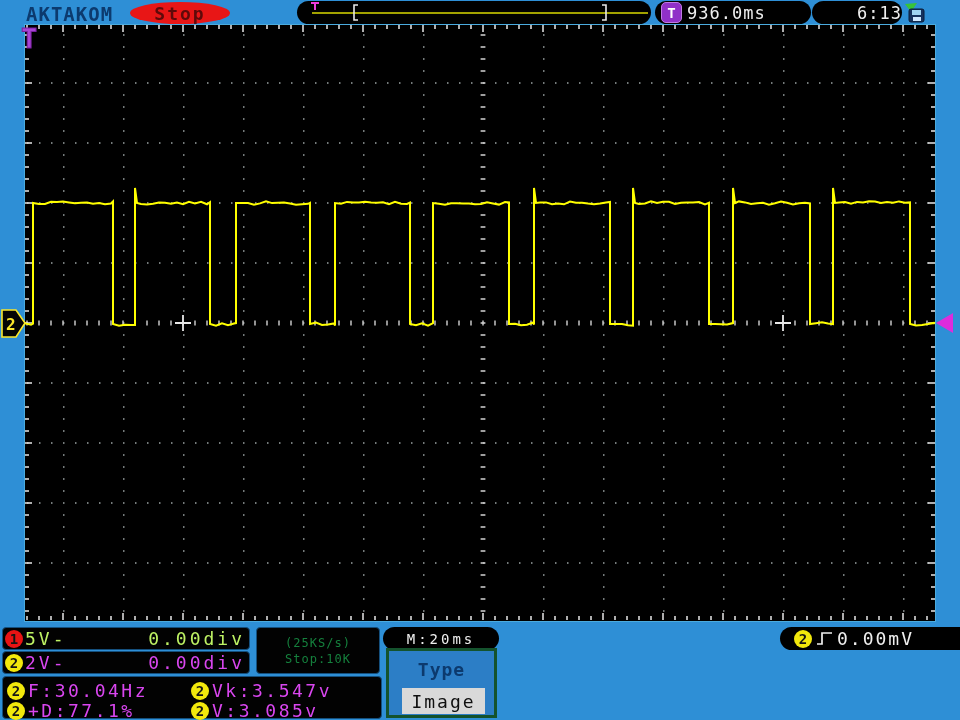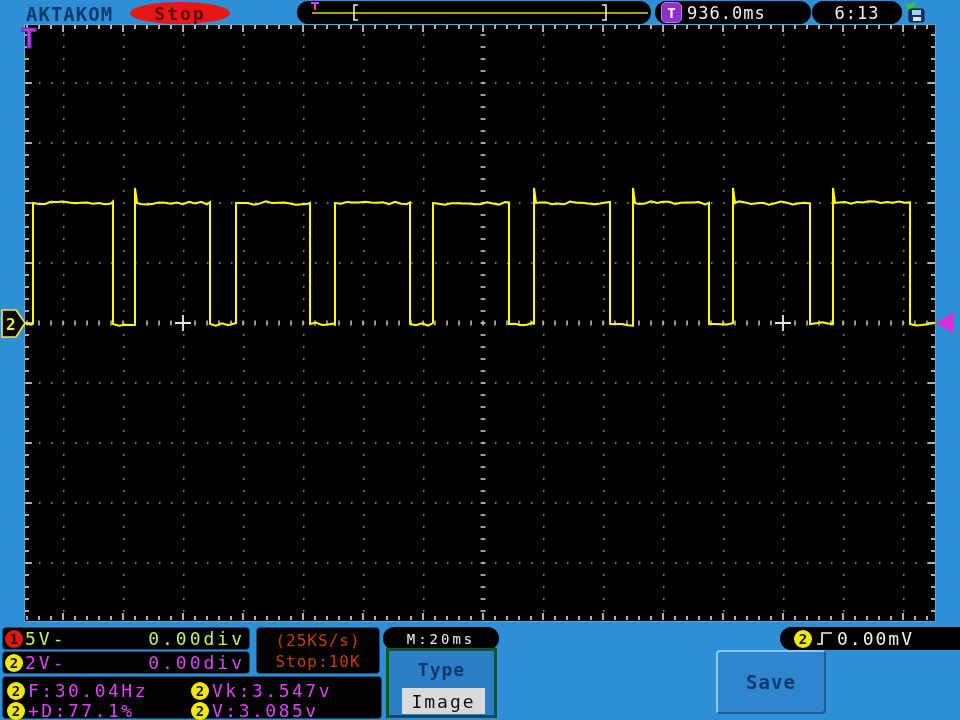--- a/index.html
+++ b/index.html
@@ -18,7 +18,7 @@
   .time-pill{left:655px;top:1px;width:150px;height:23px;padding-left:6px;gap:5px;}
   .tbadge{width:19px;height:19px;border-radius:5px;background:#9030c8;color:#fff;font-weight:bold;font-size:14px;
     display:flex;align-items:center;justify-content:center;border:1px solid #c07ae4;}
-  .clock-pill{left:812px;top:1px;width:90px;height:23px;justify-content:center;}
+  .clock-pill{left:812px;top:1px;width:90px;height:23px;justify-content:flex-end;}
   .t17{font-size:17px;letter-spacing:1px;}
   
   .plot{left:25px;top:25px;width:910px;height:596px;background:#000;outline:1px solid #4aabdf;}

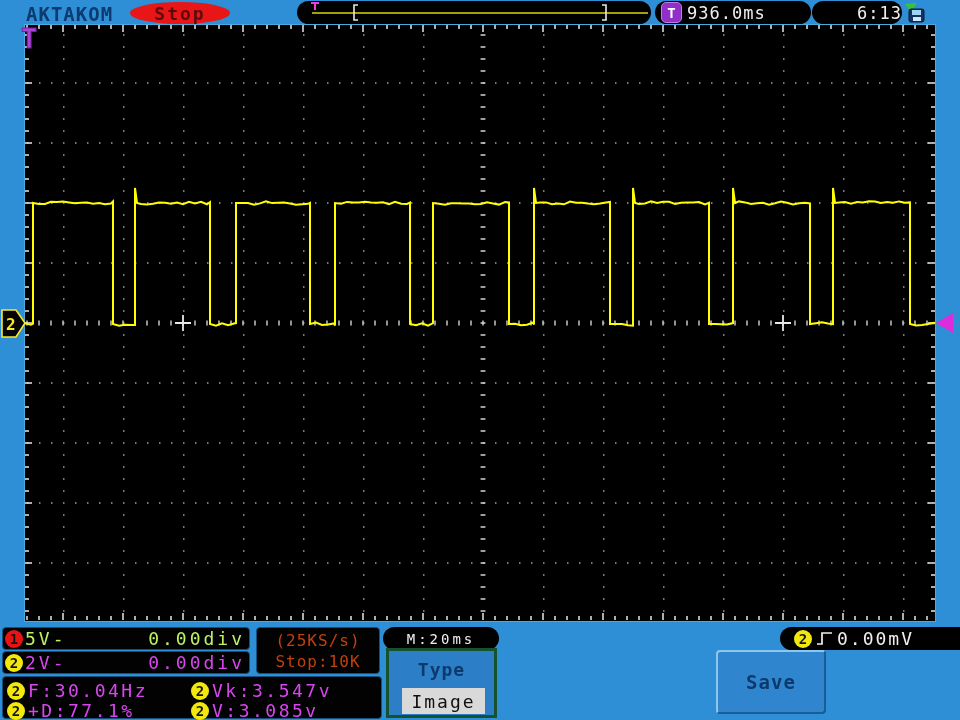--- a/index.html
+++ b/index.html
@@ -34,7 +34,7 @@
   .scale-txt{font-size:18px;letter-spacing:3px;}
   .grow{flex:1;}
   .acq-panel{left:256px;top:627px;width:124px;height:47px;display:flex;flex-direction:column;
-    align-items:center;justify-content:center;gap:2px;font-size:16px;letter-spacing:1px;color:#c2410c;}
+    align-items:center;justify-content:center;gap:2px;font-size:12px;letter-spacing:1px;color:#15803d;}
   .m-pill{left:383px;top:627px;width:116px;height:23px;justify-content:center;font-size:14px;letter-spacing:3px;}
   .trig-pill{left:780px;top:627px;width:178px;height:23px;border-radius:12px 0 0 12px;padding-left:14px;gap:4px;}
   .trig-pill .txt{font-size:18px;letter-spacing:2px;}

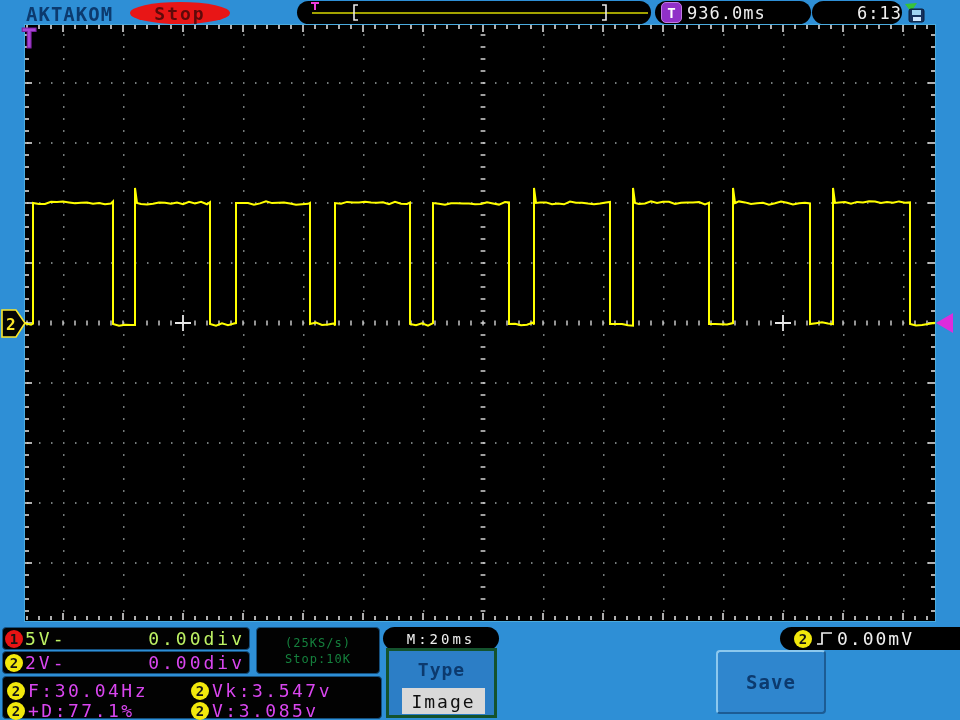--- a/index.html
+++ b/index.html
@@ -135,9 +135,6 @@
     <div class="menu-value">Image</div>
   </div>
 
-  <div class="abs save-btn nav-t">
-    <span>Save</span>
-  </div>
 
   <svg class="abs overlay" id="overlay" width="960" height="720">
       <path d="M27,83 h1.5 M39,83 h1.5 M51,83 h1.5 M63,83 h1.5 M75,83 h1.5 M87,83 h1.5 M99,83 h1.5 M111,83 h1.5 M123,83 h1.5 M135,83 h1.5 M147,83 h1.5 M159,83 h1.5 M171,83 h1.5 M183,83 h1.5 M195,83 h1.5 M207,83 h1.5 M219,83 h1.5 M231,83 h1.5 M243,83 h1.5 M255,83 h1.5 M267,83 h1.5 M279,83 h1.5 M291,83 h1.5 M303,83 h1.5 M315,83 h1.5 M327,83 h1.5 M339,83 h1.5 M351,83 h1.5 M363,83 h1.5 M375,83 h1.5 M387,83 h1.5 M399,83 h1.5 M411,83 h1.5 M423,83 h1.5 M435,83 h1.5 M447,83 h1.5 M459,83 h1.5 M471,83 h1.5 M483,83 h1.5 M495,83 h1.5 M507,83 h1.5 M519,83 h1.5 M531,83 h1.5 M543,83 h1.5 M555,83 h1.5 M567,83 h1.5 M579,83 h1.5 M591,83 h1.5 M603,83 h1.5 M615,83 h1.5 M627,83 h1.5 M639,83 h1.5 M651,83 h1.5 M663,83 h1.5 M675,83 h1.5 M687,83 h1.5 M699,83 h1.5 M711,83 h1.5 M723,83 h1.5 M735,83 h1.5 M747,83 h1.5 M759,83 h1.5 M771,83 h1.5 M783,83 h1.5 M795,83 h1.5 M807,83 h1.5 M819,83 h1.5 M831,83 h1.5 M843,83 h1.5 M855,83 h1.5 M867,83 h1.5 M879,83 h1.5 M891,83 h1.5 M903,83 h1.5 M915,83 h1.5 M927,83 h1.5 M27,143 h1.5 M39,143 h1.5 M51,143 h1.5 M63,143 h1.5 M75,143 h1.5 M87,143 h1.5 M99,143 h1.5 M111,143 h1.5 M123,143 h1.5 M135,143 h1.5 M147,143 h1.5 M159,143 h1.5 M171,143 h1.5 M183,143 h1.5 M195,143 h1.5 M207,143 h1.5 M219,143 h1.5 M231,143 h1.5 M243,143 h1.5 M255,143 h1.5 M267,143 h1.5 M279,143 h1.5 M291,143 h1.5 M303,143 h1.5 M315,143 h1.5 M327,143 h1.5 M339,143 h1.5 M351,143 h1.5 M363,143 h1.5 M375,143 h1.5 M387,143 h1.5 M399,143 h1.5 M411,143 h1.5 M423,143 h1.5 M435,143 h1.5 M447,143 h1.5 M459,143 h1.5 M471,143 h1.5 M483,143 h1.5 M495,143 h1.5 M507,143 h1.5 M519,143 h1.5 M531,143 h1.5 M543,143 h1.5 M555,143 h1.5 M567,143 h1.5 M579,143 h1.5 M591,143 h1.5 M603,143 h1.5 M615,143 h1.5 M627,143 h1.5 M639,143 h1.5 M651,143 h1.5 M663,143 h1.5 M675,143 h1.5 M687,143 h1.5 M699,143 h1.5 M711,143 h1.5 M723,143 h1.5 M735,143 h1.5 M747,143 h1.5 M759,143 h1.5 M771,143 h1.5 M783,143 h1.5 M795,143 h1.5 M807,143 h1.5 M819,143 h1.5 M831,143 h1.5 M843,143 h1.5 M855,143 h1.5 M867,143 h1.5 M879,143 h1.5 M891,143 h1.5 M903,143 h1.5 M915,143 h1.5 M927,143 h1.5 M27,203 h1.5 M39,203 h1.5 M51,203 h1.5 M63,203 h1.5 M75,203 h1.5 M87,203 h1.5 M99,203 h1.5 M111,203 h1.5 M123,203 h1.5 M135,203 h1.5 M147,203 h1.5 M159,203 h1.5 M171,203 h1.5 M183,203 h1.5 M195,203 h1.5 M207,203 h1.5 M219,203 h1.5 M231,203 h1.5 M243,203 h1.5 M255,203 h1.5 M267,203 h1.5 M279,203 h1.5 M291,203 h1.5 M303,203 h1.5 M315,203 h1.5 M327,203 h1.5 M339,203 h1.5 M351,203 h1.5 M363,203 h1.5 M375,203 h1.5 M387,203 h1.5 M399,203 h1.5 M411,203 h1.5 M423,203 h1.5 M435,203 h1.5 M447,203 h1.5 M459,203 h1.5 M471,203 h1.5 M483,203 h1.5 M495,203 h1.5 M507,203 h1.5 M519,203 h1.5 M531,203 h1.5 M543,203 h1.5 M555,203 h1.5 M567,203 h1.5 M579,203 h1.5 M591,203 h1.5 M603,203 h1.5 M615,203 h1.5 M627,203 h1.5 M639,203 h1.5 M651,203 h1.5 M663,203 h1.5 M675,203 h1.5 M687,203 h1.5 M699,203 h1.5 M711,203 h1.5 M723,203 h1.5 M735,203 h1.5 M747,203 h1.5 M759,203 h1.5 M771,203 h1.5 M783,203 h1.5 M795,203 h1.5 M807,203 h1.5 M819,203 h1.5 M831,203 h1.5 M843,203 h1.5 M855,203 h1.5 M867,203 h1.5 M879,203 h1.5 M891,203 h1.5 M903,203 h1.5 M915,203 h1.5 M927,203 h1.5 M27,263 h1.5 M39,263 h1.5 M51,263 h1.5 M63,263 h1.5 M75,263 h1.5 M87,263 h1.5 M99,263 h1.5 M111,263 h1.5 M123,263 h1.5 M135,263 h1.5 M147,263 h1.5 M159,263 h1.5 M171,263 h1.5 M183,263 h1.5 M195,263 h1.5 M207,263 h1.5 M219,263 h1.5 M231,263 h1.5 M243,263 h1.5 M255,263 h1.5 M267,263 h1.5 M279,263 h1.5 M291,263 h1.5 M303,263 h1.5 M315,263 h1.5 M327,263 h1.5 M339,263 h1.5 M351,263 h1.5 M363,263 h1.5 M375,263 h1.5 M387,263 h1.5 M399,263 h1.5 M411,263 h1.5 M423,263 h1.5 M435,263 h1.5 M447,263 h1.5 M459,263 h1.5 M471,263 h1.5 M483,263 h1.5 M495,263 h1.5 M507,263 h1.5 M519,263 h1.5 M531,263 h1.5 M543,263 h1.5 M555,263 h1.5 M567,263 h1.5 M579,263 h1.5 M591,263 h1.5 M603,263 h1.5 M615,263 h1.5 M627,263 h1.5 M639,263 h1.5 M651,263 h1.5 M663,263 h1.5 M675,263 h1.5 M687,263 h1.5 M699,263 h1.5 M711,263 h1.5 M723,263 h1.5 M735,263 h1.5 M747,263 h1.5 M759,263 h1.5 M771,263 h1.5 M783,263 h1.5 M795,263 h1.5 M807,263 h1.5 M819,263 h1.5 M831,263 h1.5 M843,263 h1.5 M855,263 h1.5 M867,263 h1.5 M879,263 h1.5 M891,263 h1.5 M903,263 h1.5 M915,263 h1.5 M927,263 h1.5 M27,383 h1.5 M39,383 h1.5 M51,383 h1.5 M63,383 h1.5 M75,383 h1.5 M87,383 h1.5 M99,383 h1.5 M111,383 h1.5 M123,383 h1.5 M135,383 h1.5 M147,383 h1.5 M159,383 h1.5 M171,383 h1.5 M183,383 h1.5 M195,383 h1.5 M207,383 h1.5 M219,383 h1.5 M231,383 h1.5 M243,383 h1.5 M255,383 h1.5 M267,383 h1.5 M279,383 h1.5 M291,383 h1.5 M303,383 h1.5 M315,383 h1.5 M327,383 h1.5 M339,383 h1.5 M351,383 h1.5 M363,383 h1.5 M375,383 h1.5 M387,383 h1.5 M399,383 h1.5 M411,383 h1.5 M423,383 h1.5 M435,383 h1.5 M447,383 h1.5 M459,383 h1.5 M471,383 h1.5 M483,383 h1.5 M495,383 h1.5 M507,383 h1.5 M519,383 h1.5 M531,383 h1.5 M543,383 h1.5 M555,383 h1.5 M567,383 h1.5 M579,383 h1.5 M591,383 h1.5 M603,383 h1.5 M615,383 h1.5 M627,383 h1.5 M639,383 h1.5 M651,383 h1.5 M663,383 h1.5 M675,383 h1.5 M687,383 h1.5 M699,383 h1.5 M711,383 h1.5 M723,383 h1.5 M735,383 h1.5 M747,383 h1.5 M759,383 h1.5 M771,383 h1.5 M783,383 h1.5 M795,383 h1.5 M807,383 h1.5 M819,383 h1.5 M831,383 h1.5 M843,383 h1.5 M855,383 h1.5 M867,383 h1.5 M879,383 h1.5 M891,383 h1.5 M903,383 h1.5 M915,383 h1.5 M927,383 h1.5 M27,443 h1.5 M39,443 h1.5 M51,443 h1.5 M63,443 h1.5 M75,443 h1.5 M87,443 h1.5 M99,443 h1.5 M111,443 h1.5 M123,443 h1.5 M135,443 h1.5 M147,443 h1.5 M159,443 h1.5 M171,443 h1.5 M183,443 h1.5 M195,443 h1.5 M207,443 h1.5 M219,443 h1.5 M231,443 h1.5 M243,443 h1.5 M255,443 h1.5 M267,443 h1.5 M279,443 h1.5 M291,443 h1.5 M303,443 h1.5 M315,443 h1.5 M327,443 h1.5 M339,443 h1.5 M351,443 h1.5 M363,443 h1.5 M375,443 h1.5 M387,443 h1.5 M399,443 h1.5 M411,443 h1.5 M423,443 h1.5 M435,443 h1.5 M447,443 h1.5 M459,443 h1.5 M471,443 h1.5 M483,443 h1.5 M495,443 h1.5 M507,443 h1.5 M519,443 h1.5 M531,443 h1.5 M543,443 h1.5 M555,443 h1.5 M567,443 h1.5 M579,443 h1.5 M591,443 h1.5 M603,443 h1.5 M615,443 h1.5 M627,443 h1.5 M639,443 h1.5 M651,443 h1.5 M663,443 h1.5 M675,443 h1.5 M687,443 h1.5 M699,443 h1.5 M711,443 h1.5 M723,443 h1.5 M735,443 h1.5 M747,443 h1.5 M759,443 h1.5 M771,443 h1.5 M783,443 h1.5 M795,443 h1.5 M807,443 h1.5 M819,443 h1.5 M831,443 h1.5 M843,443 h1.5 M855,443 h1.5 M867,443 h1.5 M879,443 h1.5 M891,443 h1.5 M903,443 h1.5 M915,443 h1.5 M927,443 h1.5 M27,503 h1.5 M39,503 h1.5 M51,503 h1.5 M63,503 h1.5 M75,503 h1.5 M87,503 h1.5 M99,503 h1.5 M111,503 h1.5 M123,503 h1.5 M135,503 h1.5 M147,503 h1.5 M159,503 h1.5 M171,503 h1.5 M183,503 h1.5 M195,503 h1.5 M207,503 h1.5 M219,503 h1.5 M231,503 h1.5 M243,503 h1.5 M255,503 h1.5 M267,503 h1.5 M279,503 h1.5 M291,503 h1.5 M303,503 h1.5 M315,503 h1.5 M327,503 h1.5 M339,503 h1.5 M351,503 h1.5 M363,503 h1.5 M375,503 h1.5 M387,503 h1.5 M399,503 h1.5 M411,503 h1.5 M423,503 h1.5 M435,503 h1.5 M447,503 h1.5 M459,503 h1.5 M471,503 h1.5 M483,503 h1.5 M495,503 h1.5 M507,503 h1.5 M519,503 h1.5 M531,503 h1.5 M543,503 h1.5 M555,503 h1.5 M567,503 h1.5 M579,503 h1.5 M591,503 h1.5 M603,503 h1.5 M615,503 h1.5 M627,503 h1.5 M639,503 h1.5 M651,503 h1.5 M663,503 h1.5 M675,503 h1.5 M687,503 h1.5 M699,503 h1.5 M711,503 h1.5 M723,503 h1.5 M735,503 h1.5 M747,503 h1.5 M759,503 h1.5 M771,503 h1.5 M783,503 h1.5 M795,503 h1.5 M807,503 h1.5 M819,503 h1.5 M831,503 h1.5 M843,503 h1.5 M855,503 h1.5 M867,503 h1.5 M879,503 h1.5 M891,503 h1.5 M903,503 h1.5 M915,503 h1.5 M927,503 h1.5 M27,563 h1.5 M39,563 h1.5 M51,563 h1.5 M63,563 h1.5 M75,563 h1.5 M87,563 h1.5 M99,563 h1.5 M111,563 h1.5 M123,563 h1.5 M135,563 h1.5 M147,563 h1.5 M159,563 h1.5 M171,563 h1.5 M183,563 h1.5 M195,563 h1.5 M207,563 h1.5 M219,563 h1.5 M231,563 h1.5 M243,563 h1.5 M255,563 h1.5 M267,563 h1.5 M279,563 h1.5 M291,563 h1.5 M303,563 h1.5 M315,563 h1.5 M327,563 h1.5 M339,563 h1.5 M351,563 h1.5 M363,563 h1.5 M375,563 h1.5 M387,563 h1.5 M399,563 h1.5 M411,563 h1.5 M423,563 h1.5 M435,563 h1.5 M447,563 h1.5 M459,563 h1.5 M471,563 h1.5 M483,563 h1.5 M495,563 h1.5 M507,563 h1.5 M519,563 h1.5 M531,563 h1.5 M543,563 h1.5 M555,563 h1.5 M567,563 h1.5 M579,563 h1.5 M591,563 h1.5 M603,563 h1.5 M615,563 h1.5 M627,563 h1.5 M639,563 h1.5 M651,563 h1.5 M663,563 h1.5 M675,563 h1.5 M687,563 h1.5 M699,563 h1.5 M711,563 h1.5 M723,563 h1.5 M735,563 h1.5 M747,563 h1.5 M759,563 h1.5 M771,563 h1.5 M783,563 h1.5 M795,563 h1.5 M807,563 h1.5 M819,563 h1.5 M831,563 h1.5 M843,563 h1.5 M855,563 h1.5 M867,563 h1.5 M879,563 h1.5 M891,563 h1.5 M903,563 h1.5 M915,563 h1.5 M927,563 h1.5 M63,35 h1.5 M63,47 h1.5 M63,59 h1.5 M63,71 h1.5 M63,83 h1.5 M63,95 h1.5 M63,107 h1.5 M63,119 h1.5 M63,131 h1.5 M63,143 h1.5 M63,155 h1.5 M63,167 h1.5 M63,179 h1.5 M63,191 h1.5 M63,203 h1.5 M63,215 h1.5 M63,227 h1.5 M63,239 h1.5 M63,251 h1.5 M63,263 h1.5 M63,275 h1.5 M63,287 h1.5 M63,299 h1.5 M63,311 h1.5 M63,323 h1.5 M63,335 h1.5 M63,347 h1.5 M63,359 h1.5 M63,371 h1.5 M63,383 h1.5 M63,395 h1.5 M63,407 h1.5 M63,419 h1.5 M63,431 h1.5 M63,443 h1.5 M63,455 h1.5 M63,467 h1.5 M63,479 h1.5 M63,491 h1.5 M63,503 h1.5 M63,515 h1.5 M63,527 h1.5 M63,539 h1.5 M63,551 h1.5 M63,563 h1.5 M63,575 h1.5 M63,587 h1.5 M63,599 h1.5 M63,611 h1.5 M123,35 h1.5 M123,47 h1.5 M123,59 h1.5 M123,71 h1.5 M123,83 h1.5 M123,95 h1.5 M123,107 h1.5 M123,119 h1.5 M123,131 h1.5 M123,143 h1.5 M123,155 h1.5 M123,167 h1.5 M123,179 h1.5 M123,191 h1.5 M123,203 h1.5 M123,215 h1.5 M123,227 h1.5 M123,239 h1.5 M123,251 h1.5 M123,263 h1.5 M123,275 h1.5 M123,287 h1.5 M123,299 h1.5 M123,311 h1.5 M123,323 h1.5 M123,335 h1.5 M123,347 h1.5 M123,359 h1.5 M123,371 h1.5 M123,383 h1.5 M123,395 h1.5 M123,407 h1.5 M123,419 h1.5 M123,431 h1.5 M123,443 h1.5 M123,455 h1.5 M123,467 h1.5 M123,479 h1.5 M123,491 h1.5 M123,503 h1.5 M123,515 h1.5 M123,527 h1.5 M123,539 h1.5 M123,551 h1.5 M123,563 h1.5 M123,575 h1.5 M123,587 h1.5 M123,599 h1.5 M123,611 h1.5 M183,35 h1.5 M183,47 h1.5 M183,59 h1.5 M183,71 h1.5 M183,83 h1.5 M183,95 h1.5 M183,107 h1.5 M183,119 h1.5 M183,131 h1.5 M183,143 h1.5 M183,155 h1.5 M183,167 h1.5 M183,179 h1.5 M183,191 h1.5 M183,203 h1.5 M183,215 h1.5 M183,227 h1.5 M183,239 h1.5 M183,251 h1.5 M183,263 h1.5 M183,275 h1.5 M183,287 h1.5 M183,299 h1.5 M183,311 h1.5 M183,323 h1.5 M183,335 h1.5 M183,347 h1.5 M183,359 h1.5 M183,371 h1.5 M183,383 h1.5 M183,395 h1.5 M183,407 h1.5 M183,419 h1.5 M183,431 h1.5 M183,443 h1.5 M183,455 h1.5 M183,467 h1.5 M183,479 h1.5 M183,491 h1.5 M183,503 h1.5 M183,515 h1.5 M183,527 h1.5 M183,539 h1.5 M183,551 h1.5 M183,563 h1.5 M183,575 h1.5 M183,587 h1.5 M183,599 h1.5 M183,611 h1.5 M243,35 h1.5 M243,47 h1.5 M243,59 h1.5 M243,71 h1.5 M243,83 h1.5 M243,95 h1.5 M243,107 h1.5 M243,119 h1.5 M243,131 h1.5 M243,143 h1.5 M243,155 h1.5 M243,167 h1.5 M243,179 h1.5 M243,191 h1.5 M243,203 h1.5 M243,215 h1.5 M243,227 h1.5 M243,239 h1.5 M243,251 h1.5 M243,263 h1.5 M243,275 h1.5 M243,287 h1.5 M243,299 h1.5 M243,311 h1.5 M243,323 h1.5 M243,335 h1.5 M243,347 h1.5 M243,359 h1.5 M243,371 h1.5 M243,383 h1.5 M243,395 h1.5 M243,407 h1.5 M243,419 h1.5 M243,431 h1.5 M243,443 h1.5 M243,455 h1.5 M243,467 h1.5 M243,479 h1.5 M243,491 h1.5 M243,503 h1.5 M243,515 h1.5 M243,527 h1.5 M243,539 h1.5 M243,551 h1.5 M243,563 h1.5 M243,575 h1.5 M243,587 h1.5 M243,599 h1.5 M243,611 h1.5 M303,35 h1.5 M303,47 h1.5 M303,59 h1.5 M303,71 h1.5 M303,83 h1.5 M303,95 h1.5 M303,107 h1.5 M303,119 h1.5 M303,131 h1.5 M303,143 h1.5 M303,155 h1.5 M303,167 h1.5 M303,179 h1.5 M303,191 h1.5 M303,203 h1.5 M303,215 h1.5 M303,227 h1.5 M303,239 h1.5 M303,251 h1.5 M303,263 h1.5 M303,275 h1.5 M303,287 h1.5 M303,299 h1.5 M303,311 h1.5 M303,323 h1.5 M303,335 h1.5 M303,347 h1.5 M303,359 h1.5 M303,371 h1.5 M303,383 h1.5 M303,395 h1.5 M303,407 h1.5 M303,419 h1.5 M303,431 h1.5 M303,443 h1.5 M303,455 h1.5 M303,467 h1.5 M303,479 h1.5 M303,491 h1.5 M303,503 h1.5 M303,515 h1.5 M303,527 h1.5 M303,539 h1.5 M303,551 h1.5 M303,563 h1.5 M303,575 h1.5 M303,587 h1.5 M303,599 h1.5 M303,611 h1.5 M363,35 h1.5 M363,47 h1.5 M363,59 h1.5 M363,71 h1.5 M363,83 h1.5 M363,95 h1.5 M363,107 h1.5 M363,119 h1.5 M363,131 h1.5 M363,143 h1.5 M363,155 h1.5 M363,167 h1.5 M363,179 h1.5 M363,191 h1.5 M363,203 h1.5 M363,215 h1.5 M363,227 h1.5 M363,239 h1.5 M363,251 h1.5 M363,263 h1.5 M363,275 h1.5 M363,287 h1.5 M363,299 h1.5 M363,311 h1.5 M363,323 h1.5 M363,335 h1.5 M363,347 h1.5 M363,359 h1.5 M363,371 h1.5 M363,383 h1.5 M363,395 h1.5 M363,407 h1.5 M363,419 h1.5 M363,431 h1.5 M363,443 h1.5 M363,455 h1.5 M363,467 h1.5 M363,479 h1.5 M363,491 h1.5 M363,503 h1.5 M363,515 h1.5 M363,527 h1.5 M363,539 h1.5 M363,551 h1.5 M363,563 h1.5 M363,575 h1.5 M363,587 h1.5 M363,599 h1.5 M363,611 h1.5 M423,35 h1.5 M423,47 h1.5 M423,59 h1.5 M423,71 h1.5 M423,83 h1.5 M423,95 h1.5 M423,107 h1.5 M423,119 h1.5 M423,131 h1.5 M423,143 h1.5 M423,155 h1.5 M423,167 h1.5 M423,179 h1.5 M423,191 h1.5 M423,203 h1.5 M423,215 h1.5 M423,227 h1.5 M423,239 h1.5 M423,251 h1.5 M423,263 h1.5 M423,275 h1.5 M423,287 h1.5 M423,299 h1.5 M423,311 h1.5 M423,323 h1.5 M423,335 h1.5 M423,347 h1.5 M423,359 h1.5 M423,371 h1.5 M423,383 h1.5 M423,395 h1.5 M423,407 h1.5 M423,419 h1.5 M423,431 h1.5 M423,443 h1.5 M423,455 h1.5 M423,467 h1.5 M423,479 h1.5 M423,491 h1.5 M423,503 h1.5 M423,515 h1.5 M423,527 h1.5 M423,539 h1.5 M423,551 h1.5 M423,563 h1.5 M423,575 h1.5 M423,587 h1.5 M423,599 h1.5 M423,611 h1.5 M543,35 h1.5 M543,47 h1.5 M543,59 h1.5 M543,71 h1.5 M543,83 h1.5 M543,95 h1.5 M543,107 h1.5 M543,119 h1.5 M543,131 h1.5 M543,143 h1.5 M543,155 h1.5 M543,167 h1.5 M543,179 h1.5 M543,191 h1.5 M543,203 h1.5 M543,215 h1.5 M543,227 h1.5 M543,239 h1.5 M543,251 h1.5 M543,263 h1.5 M543,275 h1.5 M543,287 h1.5 M543,299 h1.5 M543,311 h1.5 M543,323 h1.5 M543,335 h1.5 M543,347 h1.5 M543,359 h1.5 M543,371 h1.5 M543,383 h1.5 M543,395 h1.5 M543,407 h1.5 M543,419 h1.5 M543,431 h1.5 M543,443 h1.5 M543,455 h1.5 M543,467 h1.5 M543,479 h1.5 M543,491 h1.5 M543,503 h1.5 M543,515 h1.5 M543,527 h1.5 M543,539 h1.5 M543,551 h1.5 M543,563 h1.5 M543,575 h1.5 M543,587 h1.5 M543,599 h1.5 M543,611 h1.5 M603,35 h1.5 M603,47 h1.5 M603,59 h1.5 M603,71 h1.5 M603,83 h1.5 M603,95 h1.5 M603,107 h1.5 M603,119 h1.5 M603,131 h1.5 M603,143 h1.5 M603,155 h1.5 M603,167 h1.5 M603,179 h1.5 M603,191 h1.5 M603,203 h1.5 M603,215 h1.5 M603,227 h1.5 M603,239 h1.5 M603,251 h1.5 M603,263 h1.5 M603,275 h1.5 M603,287 h1.5 M603,299 h1.5 M603,311 h1.5 M603,323 h1.5 M603,335 h1.5 M603,347 h1.5 M603,359 h1.5 M603,371 h1.5 M603,383 h1.5 M603,395 h1.5 M603,407 h1.5 M603,419 h1.5 M603,431 h1.5 M603,443 h1.5 M603,455 h1.5 M603,467 h1.5 M603,479 h1.5 M603,491 h1.5 M603,503 h1.5 M603,515 h1.5 M603,527 h1.5 M603,539 h1.5 M603,551 h1.5 M603,563 h1.5 M603,575 h1.5 M603,587 h1.5 M603,599 h1.5 M603,611 h1.5 M663,35 h1.5 M663,47 h1.5 M663,59 h1.5 M663,71 h1.5 M663,83 h1.5 M663,95 h1.5 M663,107 h1.5 M663,119 h1.5 M663,131 h1.5 M663,143 h1.5 M663,155 h1.5 M663,167 h1.5 M663,179 h1.5 M663,191 h1.5 M663,203 h1.5 M663,215 h1.5 M663,227 h1.5 M663,239 h1.5 M663,251 h1.5 M663,263 h1.5 M663,275 h1.5 M663,287 h1.5 M663,299 h1.5 M663,311 h1.5 M663,323 h1.5 M663,335 h1.5 M663,347 h1.5 M663,359 h1.5 M663,371 h1.5 M663,383 h1.5 M663,395 h1.5 M663,407 h1.5 M663,419 h1.5 M663,431 h1.5 M663,443 h1.5 M663,455 h1.5 M663,467 h1.5 M663,479 h1.5 M663,491 h1.5 M663,503 h1.5 M663,515 h1.5 M663,527 h1.5 M663,539 h1.5 M663,551 h1.5 M663,563 h1.5 M663,575 h1.5 M663,587 h1.5 M663,599 h1.5 M663,611 h1.5 M723,35 h1.5 M723,47 h1.5 M723,59 h1.5 M723,71 h1.5 M723,83 h1.5 M723,95 h1.5 M723,107 h1.5 M723,119 h1.5 M723,131 h1.5 M723,143 h1.5 M723,155 h1.5 M723,167 h1.5 M723,179 h1.5 M723,191 h1.5 M723,203 h1.5 M723,215 h1.5 M723,227 h1.5 M723,239 h1.5 M723,251 h1.5 M723,263 h1.5 M723,275 h1.5 M723,287 h1.5 M723,299 h1.5 M723,311 h1.5 M723,323 h1.5 M723,335 h1.5 M723,347 h1.5 M723,359 h1.5 M723,371 h1.5 M723,383 h1.5 M723,395 h1.5 M723,407 h1.5 M723,419 h1.5 M723,431 h1.5 M723,443 h1.5 M723,455 h1.5 M723,467 h1.5 M723,479 h1.5 M723,491 h1.5 M723,503 h1.5 M723,515 h1.5 M723,527 h1.5 M723,539 h1.5 M723,551 h1.5 M723,563 h1.5 M723,575 h1.5 M723,587 h1.5 M723,599 h1.5 M723,611 h1.5 M783,35 h1.5 M783,47 h1.5 M783,59 h1.5 M783,71 h1.5 M783,83 h1.5 M783,95 h1.5 M783,107 h1.5 M783,119 h1.5 M783,131 h1.5 M783,143 h1.5 M783,155 h1.5 M783,167 h1.5 M783,179 h1.5 M783,191 h1.5 M783,203 h1.5 M783,215 h1.5 M783,227 h1.5 M783,239 h1.5 M783,251 h1.5 M783,263 h1.5 M783,275 h1.5 M783,287 h1.5 M783,299 h1.5 M783,311 h1.5 M783,323 h1.5 M783,335 h1.5 M783,347 h1.5 M783,359 h1.5 M783,371 h1.5 M783,383 h1.5 M783,395 h1.5 M783,407 h1.5 M783,419 h1.5 M783,431 h1.5 M783,443 h1.5 M783,455 h1.5 M783,467 h1.5 M783,479 h1.5 M783,491 h1.5 M783,503 h1.5 M783,515 h1.5 M783,527 h1.5 M783,539 h1.5 M783,551 h1.5 M783,563 h1.5 M783,575 h1.5 M783,587 h1.5 M783,599 h1.5 M783,611 h1.5 M843,35 h1.5 M843,47 h1.5 M843,59 h1.5 M843,71 h1.5 M843,83 h1.5 M843,95 h1.5 M843,107 h1.5 M843,119 h1.5 M843,131 h1.5 M843,143 h1.5 M843,155 h1.5 M843,167 h1.5 M843,179 h1.5 M843,191 h1.5 M843,203 h1.5 M843,215 h1.5 M843,227 h1.5 M843,239 h1.5 M843,251 h1.5 M843,263 h1.5 M843,275 h1.5 M843,287 h1.5 M843,299 h1.5 M843,311 h1.5 M843,323 h1.5 M843,335 h1.5 M843,347 h1.5 M843,359 h1.5 M843,371 h1.5 M843,383 h1.5 M843,395 h1.5 M843,407 h1.5 M843,419 h1.5 M843,431 h1.5 M843,443 h1.5 M843,455 h1.5 M843,467 h1.5 M843,479 h1.5 M843,491 h1.5 M843,503 h1.5 M843,515 h1.5 M843,527 h1.5 M843,539 h1.5 M843,551 h1.5 M843,563 h1.5 M843,575 h1.5 M843,587 h1.5 M843,599 h1.5 M843,611 h1.5 M903,35 h1.5 M903,47 h1.5 M903,59 h1.5 M903,71 h1.5 M903,83 h1.5 M903,95 h1.5 M903,107 h1.5 M903,119 h1.5 M903,131 h1.5 M903,143 h1.5 M903,155 h1.5 M903,167 h1.5 M903,179 h1.5 M903,191 h1.5 M903,203 h1.5 M903,215 h1.5 M903,227 h1.5 M903,239 h1.5 M903,251 h1.5 M903,263 h1.5 M903,275 h1.5 M903,287 h1.5 M903,299 h1.5 M903,311 h1.5 M903,323 h1.5 M903,335 h1.5 M903,347 h1.5 M903,359 h1.5 M903,371 h1.5 M903,383 h1.5 M903,395 h1.5 M903,407 h1.5 M903,419 h1.5 M903,431 h1.5 M903,443 h1.5 M903,455 h1.5 M903,467 h1.5 M903,479 h1.5 M903,491 h1.5 M903,503 h1.5 M903,515 h1.5 M903,527 h1.5 M903,539 h1.5 M903,551 h1.5 M903,563 h1.5 M903,575 h1.5 M903,587 h1.5 M903,599 h1.5 M903,611 h1.5 " stroke="#9aa2a2" stroke-width="1.5" fill="none"></path>

